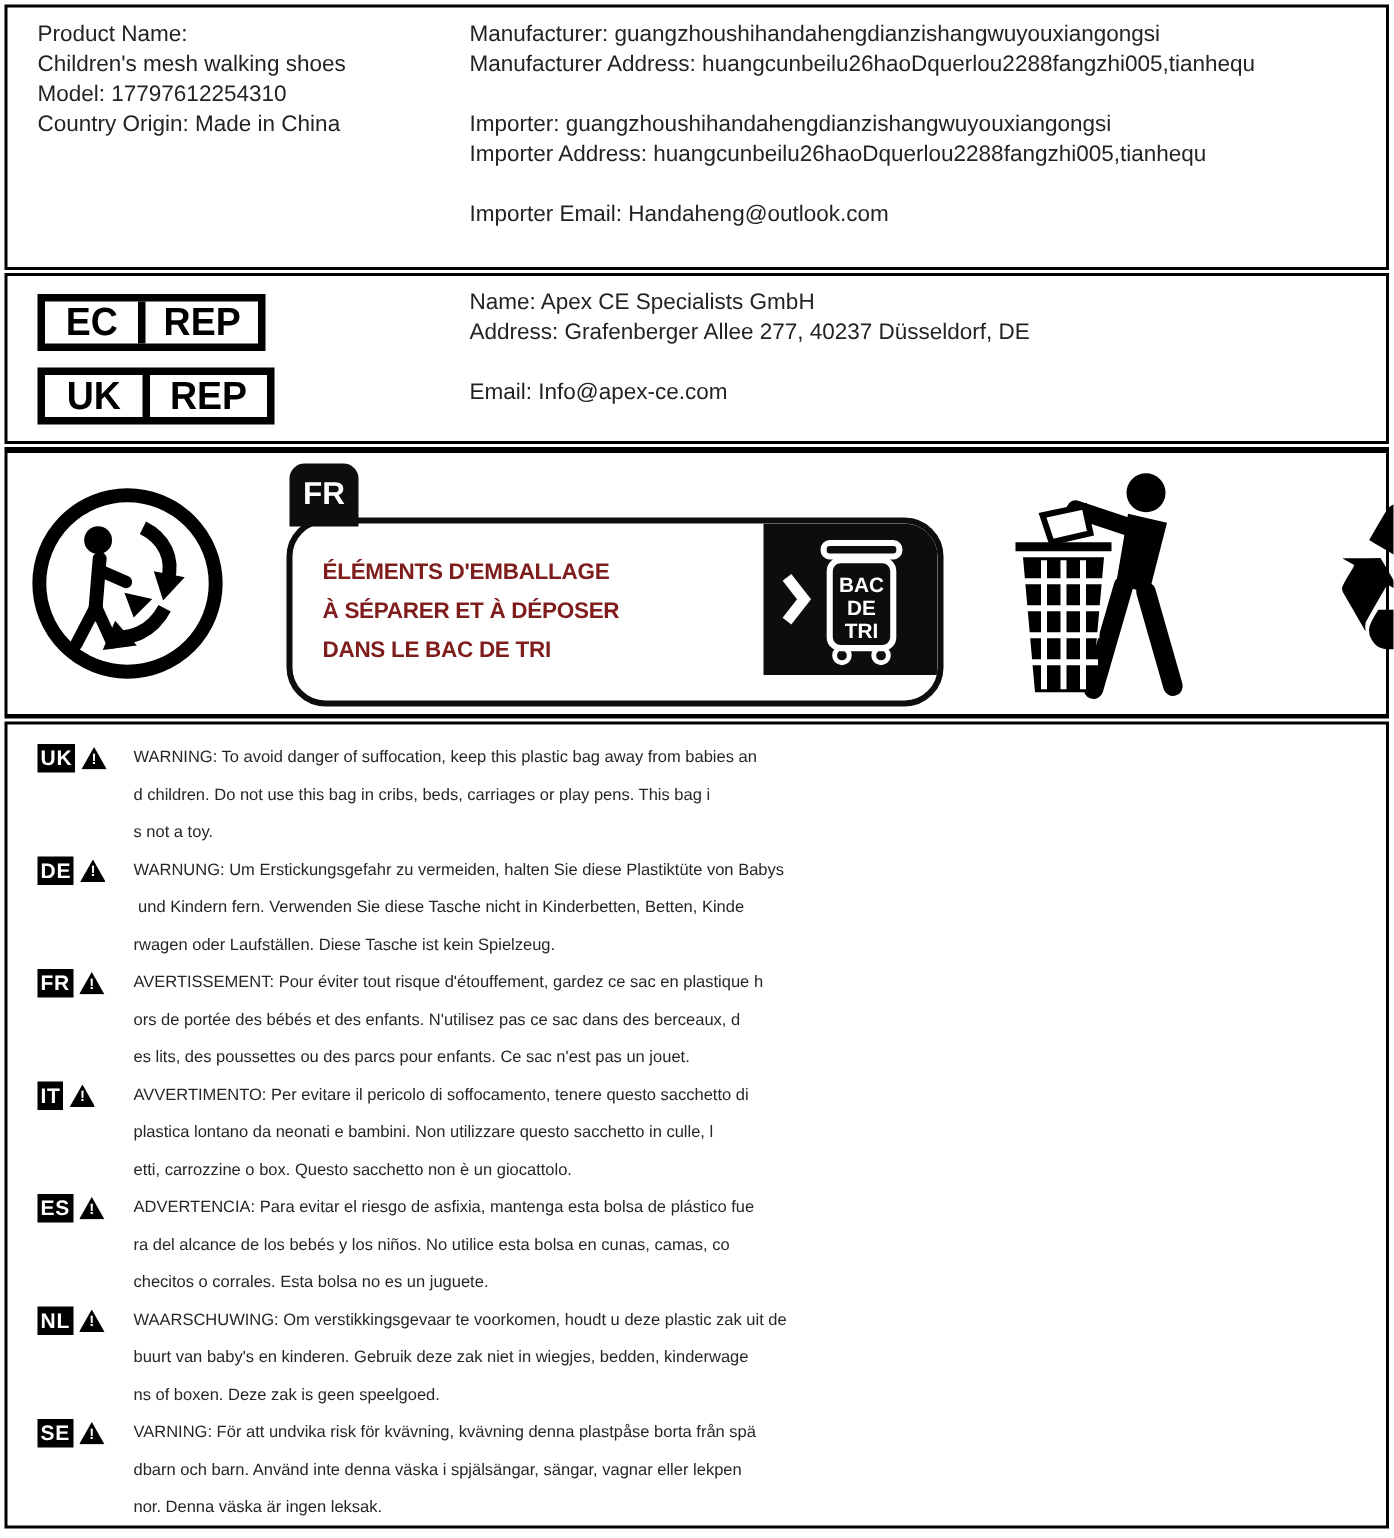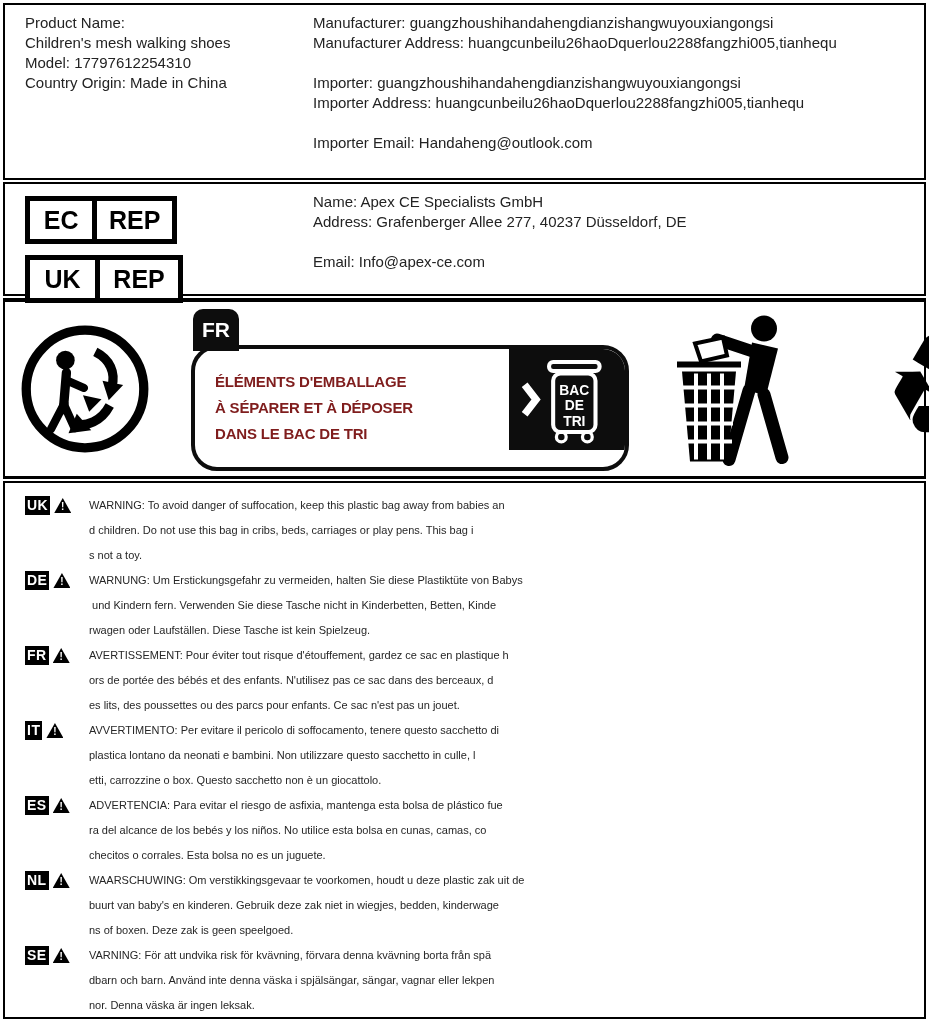--- a/index.html
+++ b/index.html
@@ -21,7 +21,7 @@
   .rep-col{width:248px;flex:none;padding-top:12px;}
   .rep-right{flex:1;padding-top:8px;}
   .rep-box{
-    display:flex;align-items:stretch;border:5px solid #000;height:48px;box-sizing:border-box;
+    display:flex;align-items:stretch;border:5px solid #000;height:38px;box-sizing:border-box;
     margin-bottom:11px;background:#fff;
   }
   .rep-box.ec{width:152px;}

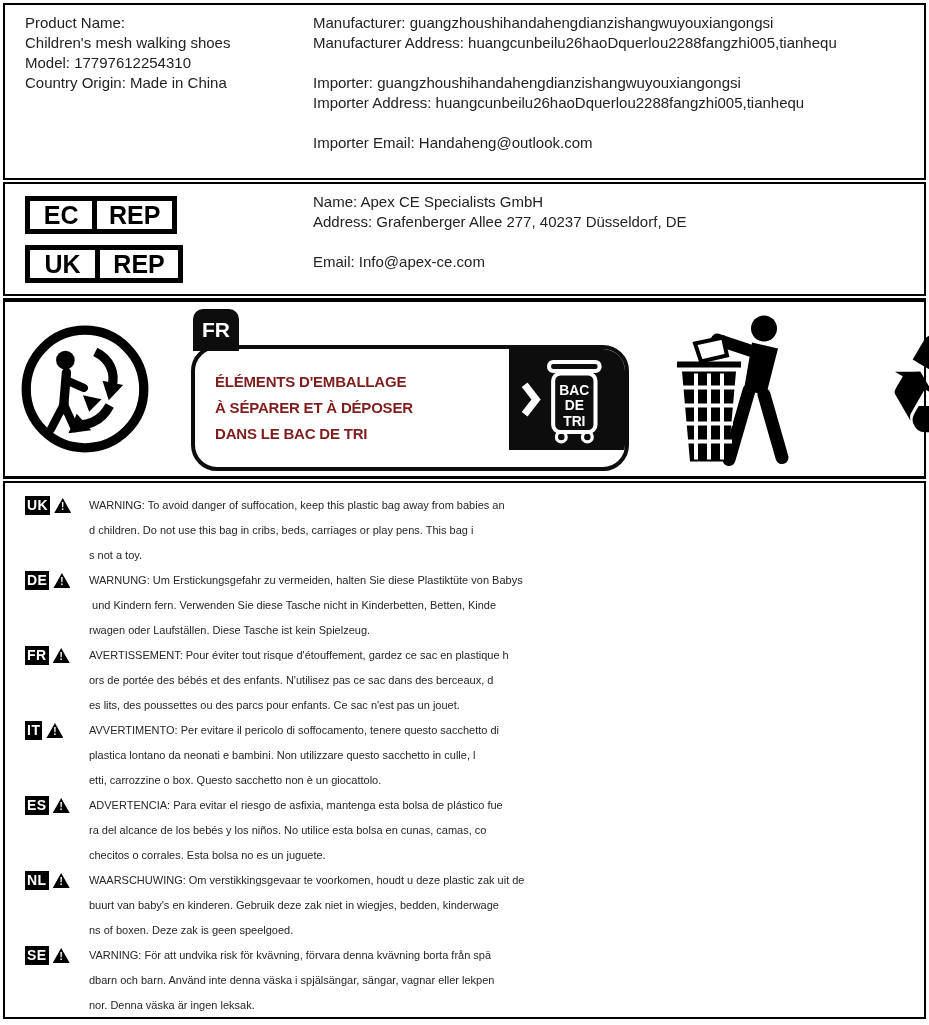--- a/index.html
+++ b/index.html
@@ -278,7 +278,7 @@
           </span>
       </div>
       <div class="wtext">
-        <div class="wline">VARNING: För att undvika risk för kvävning, förvara denna kvävning borta från spä</div>
+        <div class="wline">VARNING: För att undvika risk för kvävning, kvävning denna plastpåse borta från spä</div>
         <div class="wline">dbarn och barn. Använd inte denna väska i spjälsängar, sängar, vagnar eller lekpen</div>
         <div class="wline">nor. Denna väska är ingen leksak.</div>
       </div>

